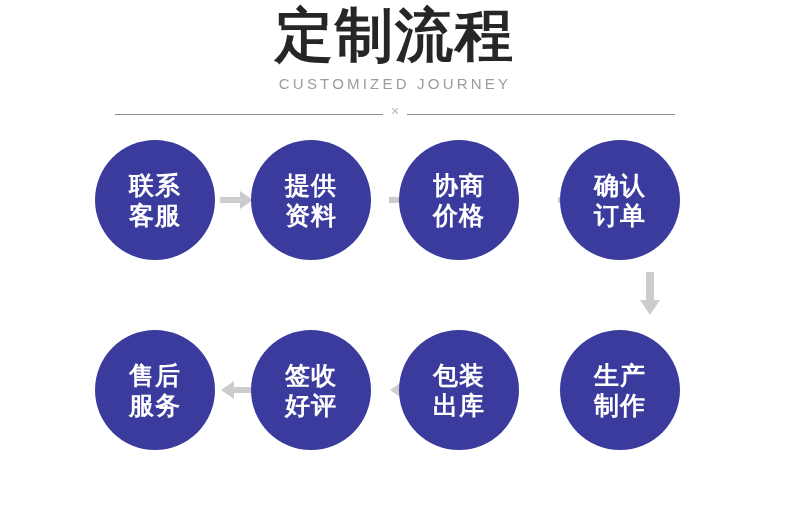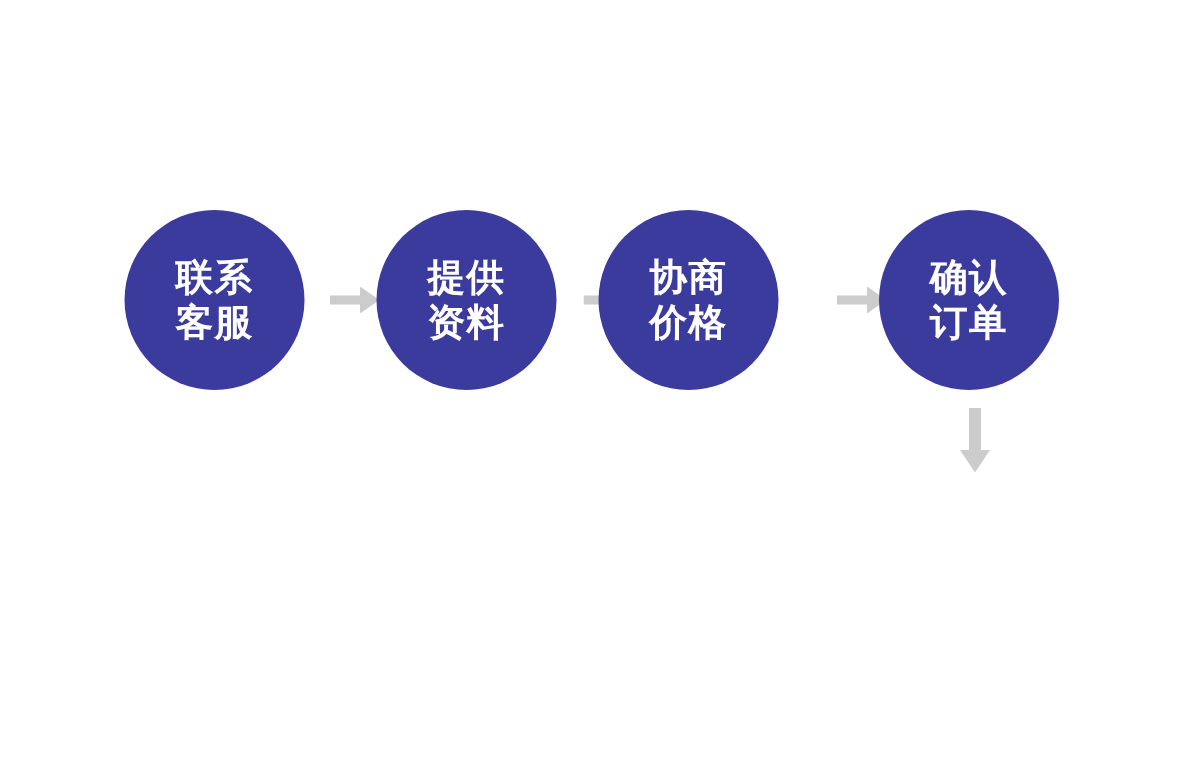--- a/index.html
+++ b/index.html
@@ -139,6 +139,15 @@
 
 <div id="page">
 
+  <div class="header">
+    <div class="title-main">定制流程</div>
+    <div class="title-sub">CUSTOMIZED JOURNEY</div>
+    <div class="divider">
+      <div class="rule rule-left"></div>
+      <div class="rule rule-right"></div>
+      <div class="xmark">×</div>
+    </div>
+  </div>
 
   <div class="flow-row row-1">
 

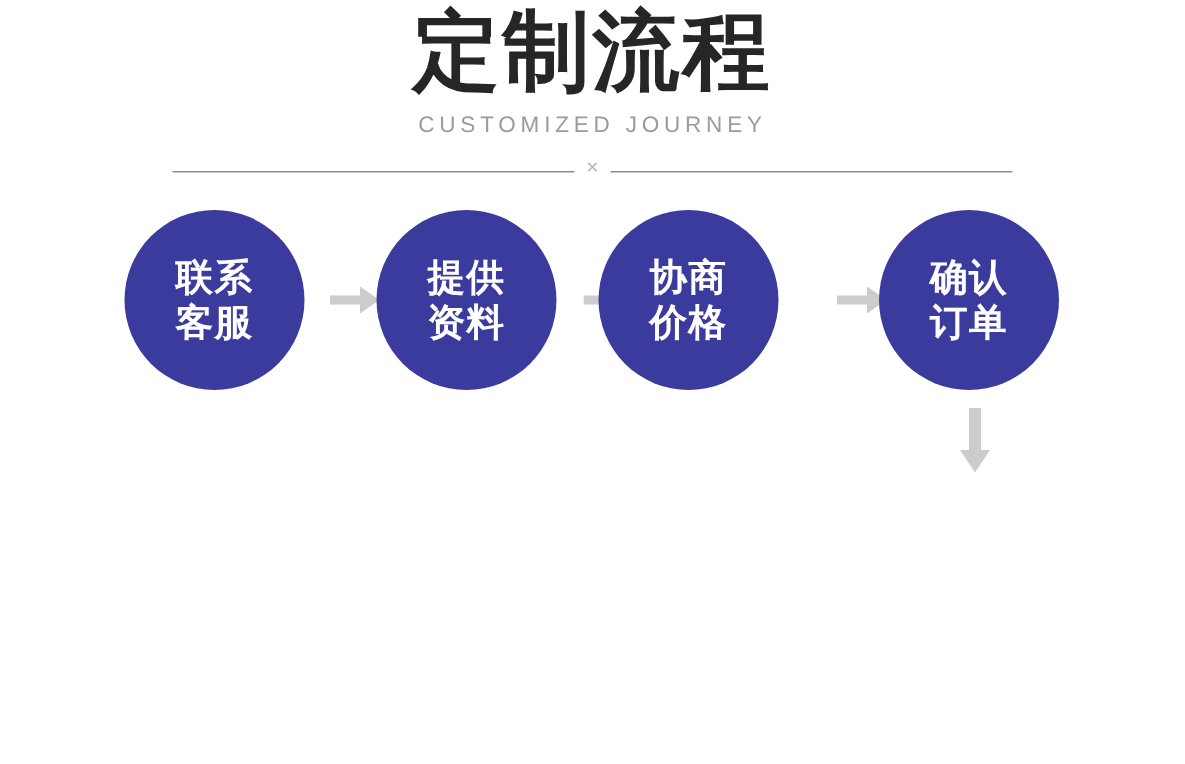--- a/index.html
+++ b/index.html
@@ -108,7 +108,7 @@
     white-space: pre-line;
     font-family: "Liberation Sans", "DejaVu Sans", sans-serif;
   }
-  .pos-1 { left: 83px; }
+  .pos-1 { left: 95px; }
   .pos-2 { left: 251px; justify-content: center; }
   .pos-3 { left: 399px; }
   .pos-4 { left: 586px; }

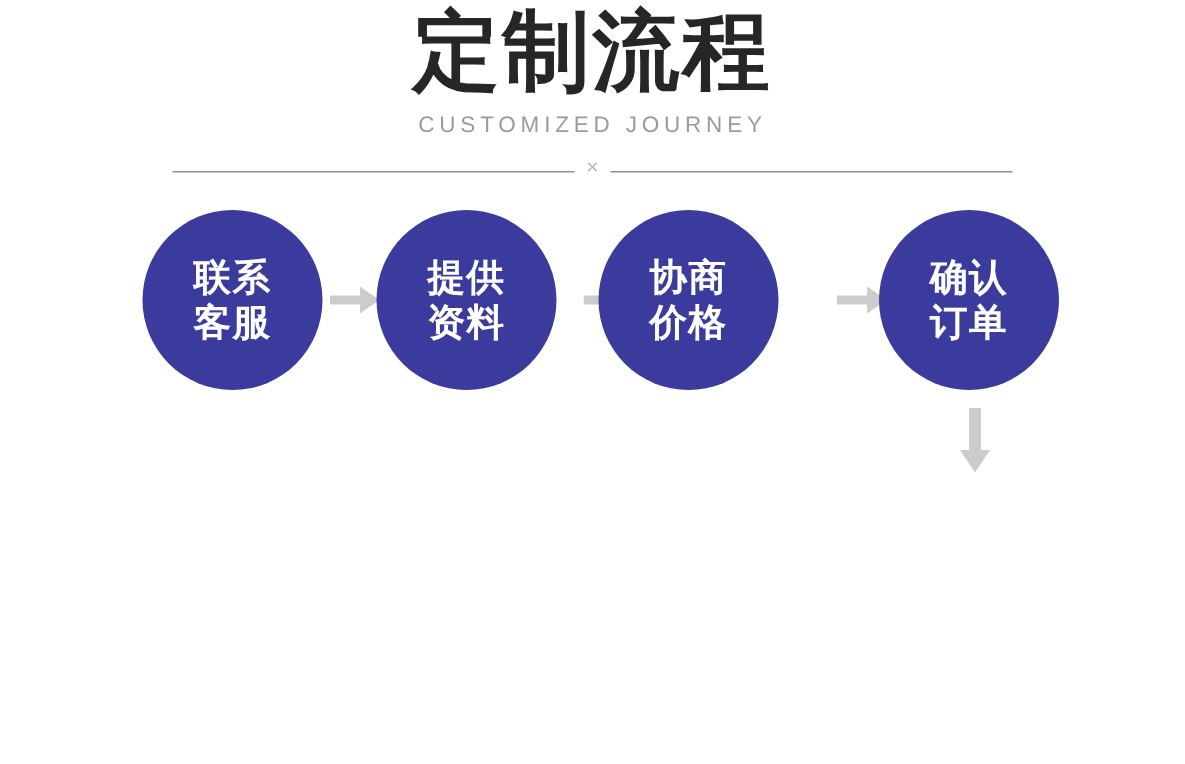--- a/index.html
+++ b/index.html
@@ -111,7 +111,7 @@
   .pos-1 { left: 95px; }
   .pos-2 { left: 251px; justify-content: center; }
   .pos-3 { left: 399px; }
-  .pos-4 { left: 586px; }
+  .pos-4 { left: 560px; }
 
   
   .arrow-h {

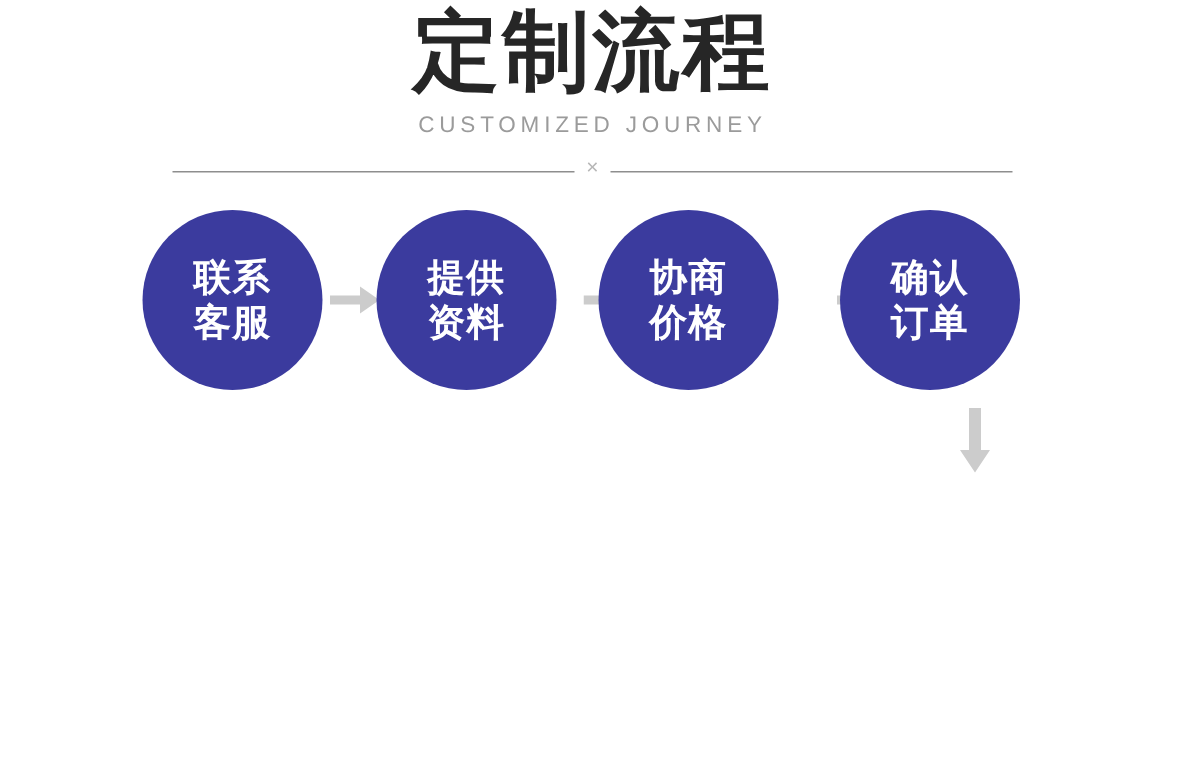--- a/index.html
+++ b/index.html
@@ -196,6 +196,46 @@
     </svg>
   </div>
 
+  <div class="flow-row row-2">
+
+    <div class="node pos-1">
+      <div class="node-label">售后
+服务</div>
+    </div>
+
+    <div class="arrow-h ah-1">
+      <svg width="34" height="24" viewBox="0 0 34 24">
+        <path d="M34 9 H14 V3 L1 12 L14 21 V15 H34 Z" fill="#cccccc"></path>
+      </svg>
+    </div>
+
+    <div class="node pos-2">
+      <div class="node-label">签收
+好评</div>
+    </div>
+
+    <div class="arrow-h ah-2">
+      <svg width="34" height="24" viewBox="0 0 34 24">
+        <path d="M34 9 H14 V3 L1 12 L14 21 V15 H34 Z" fill="#cccccc"></path>
+      </svg>
+    </div>
+
+    <div class="node pos-3">
+      <div class="node-label">包装
+出库</div>
+    </div>
+
+    <div class="arrow-h ah-3">
+      <svg width="34" height="24" viewBox="0 0 34 24">
+        <path d="M34 9 H14 V3 L1 12 L14 21 V15 H34 Z" fill="#cccccc"></path>
+      </svg>
+    </div>
+
+    <div class="node pos-4">
+      <div class="node-label">生产
+制作</div>
+    </div>
+  </div>
 
 </div>
 

